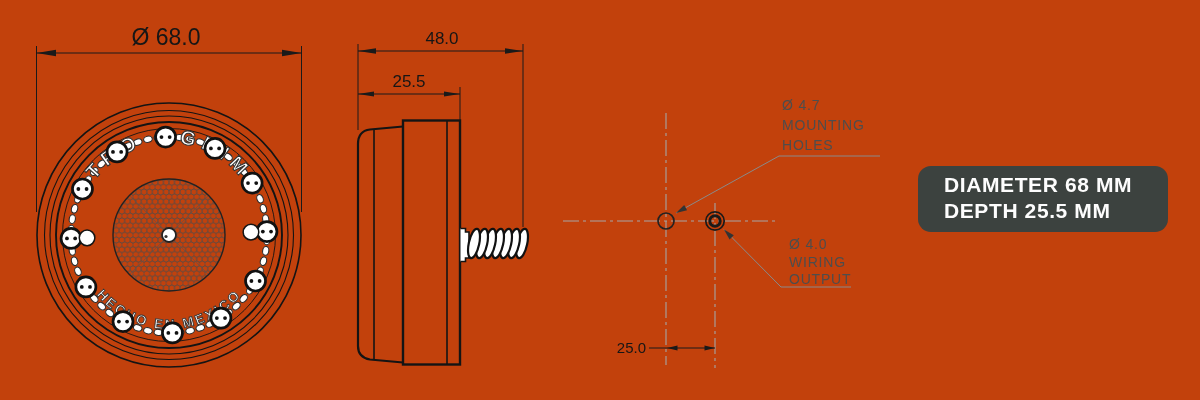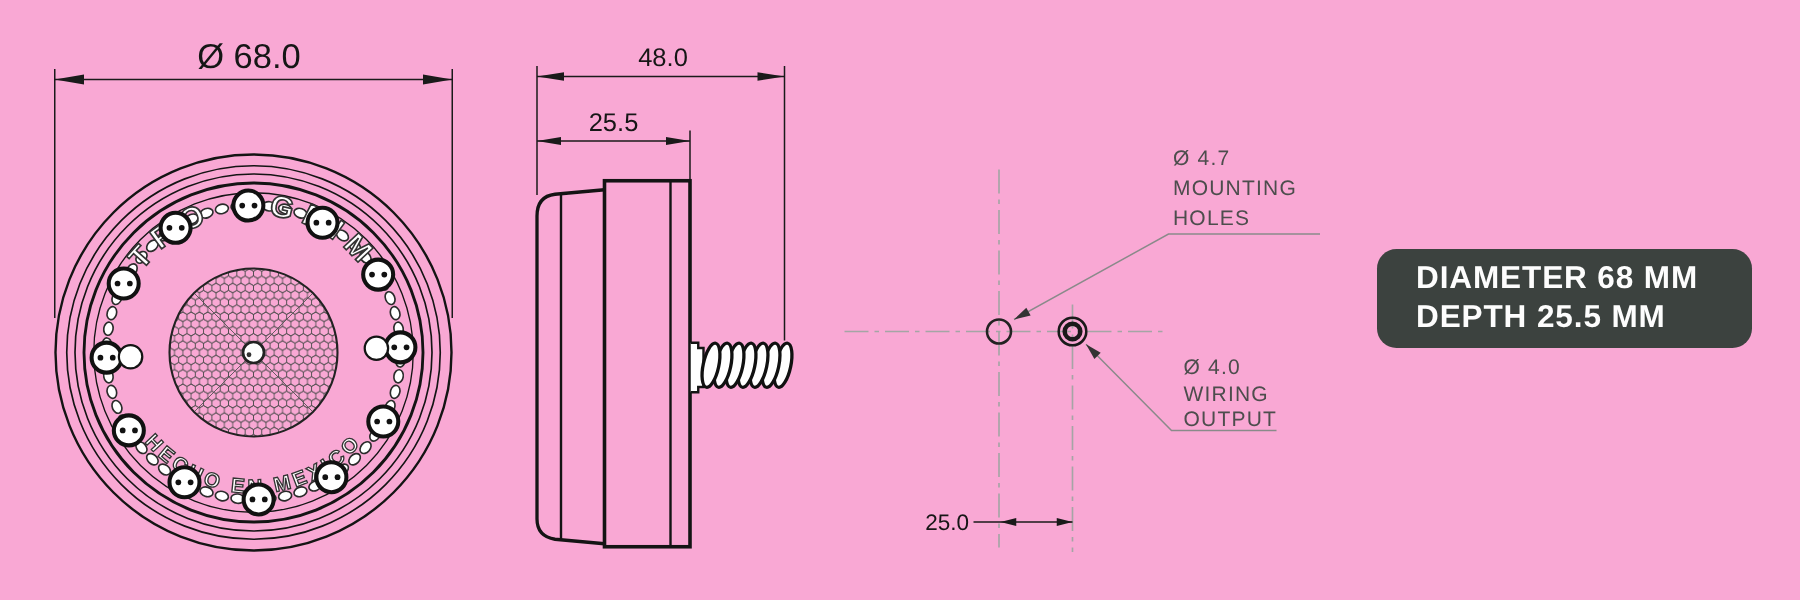--- a/index.html
+++ b/index.html
@@ -3,7 +3,7 @@
 <meta charset="utf-8">
 <style>
   html,body{margin:0;padding:0;background:#ffffff;}
-  .stage{position:relative;width:1200px;height:400px;background:#f9a8d4;overflow:hidden;
+  .stage{position:relative;width:1200px;height:400px;background:#c2410c;overflow:hidden;
          font-family:"Liberation Sans", sans-serif;}
   svg text{font-family:"Liberation Sans", sans-serif;}
   .dim-text{fill:#161616;font-weight:400;}

